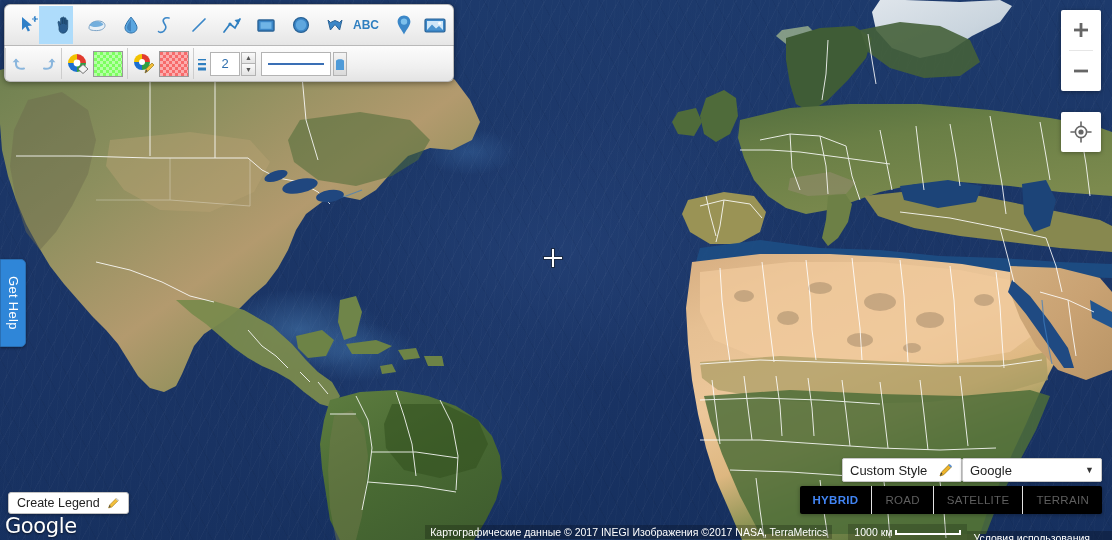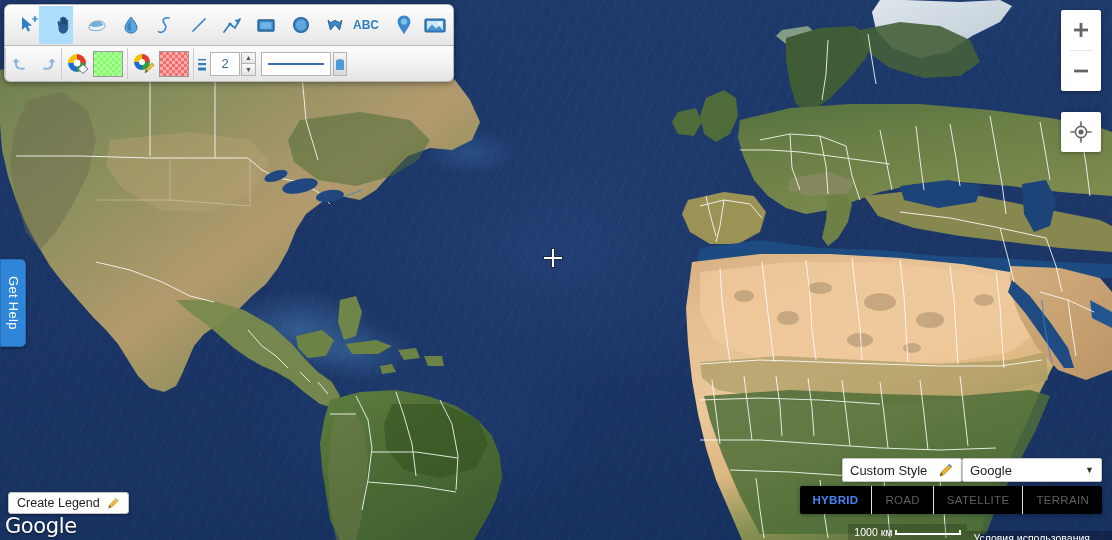--- a/index.html
+++ b/index.html
@@ -773,6 +773,7 @@
   </div>
 
   <div id="footer">
+    <div id="attrib">Картографические данные © 2017 INEGI Изображения ©2017 NASA, TerraMetrics</div>
     <div id="scalebar">
       <span>1000 км</span>
       <span class="bar"></span>

